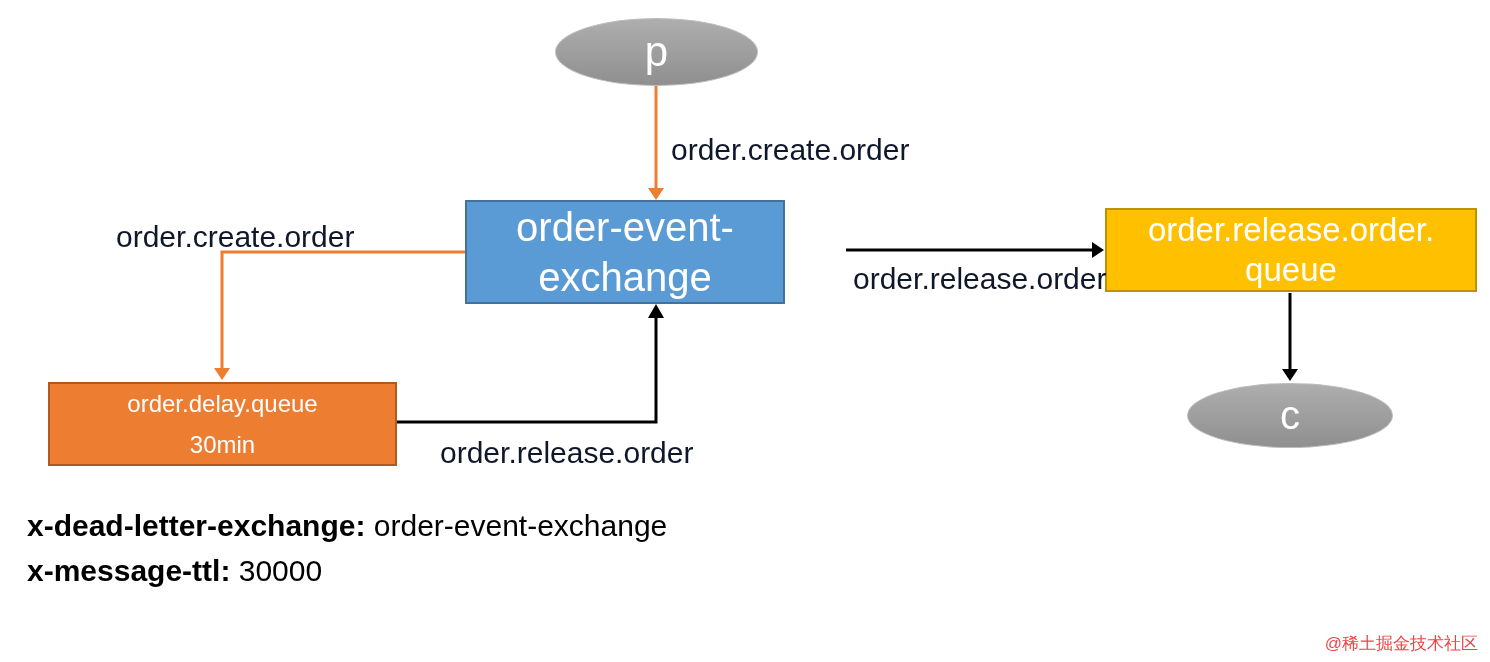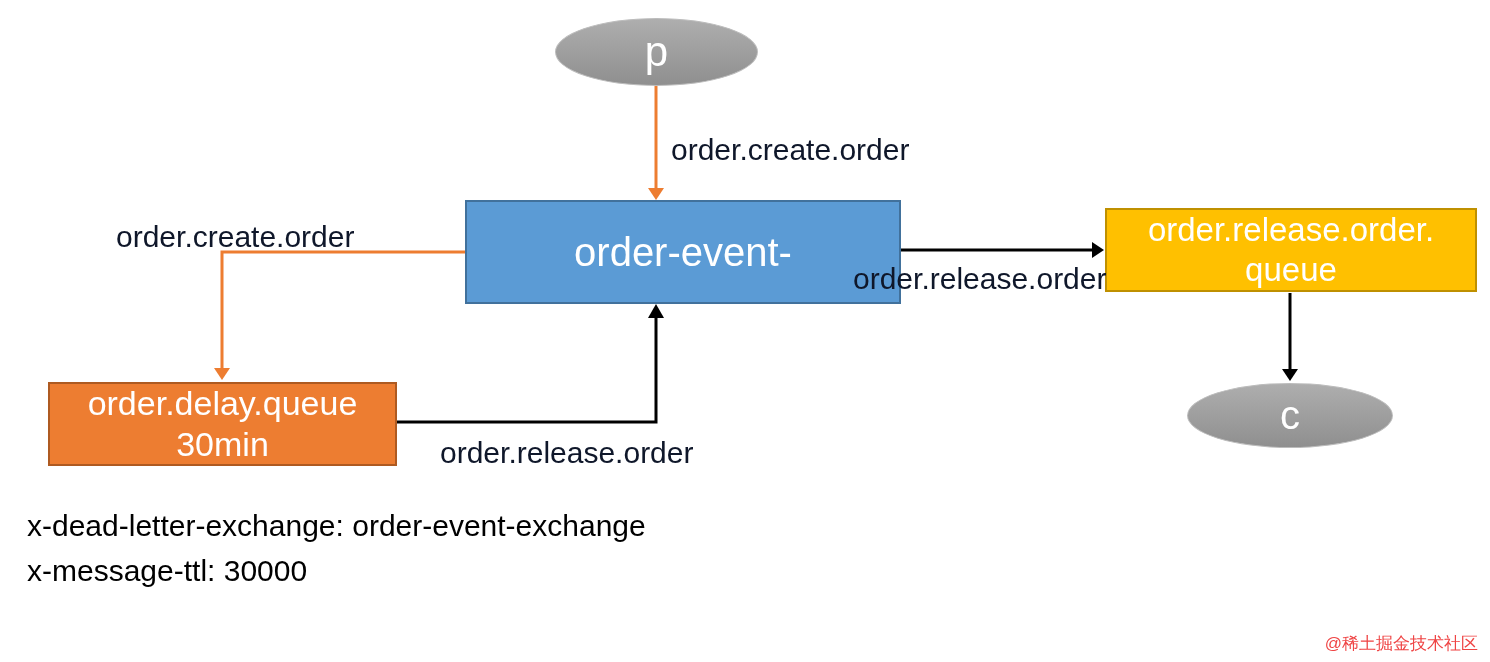--- a/index.html
+++ b/index.html
@@ -42,7 +42,7 @@
   #consumer { left: 1187px; top: 383px; width: 206px; height: 65px; font-size: 40px; }
 
   #exchange {
-    left: 465px; top: 200px; width: 436px; height: 104px;
+    left: 465px; top: 200px; width: 320px; height: 104px;
     background: var(--exchange-fill, #5B9BD5);
     border: 2px solid var(--exchange-border, #41719C);
     font-size: 40px; line-height: 50px;

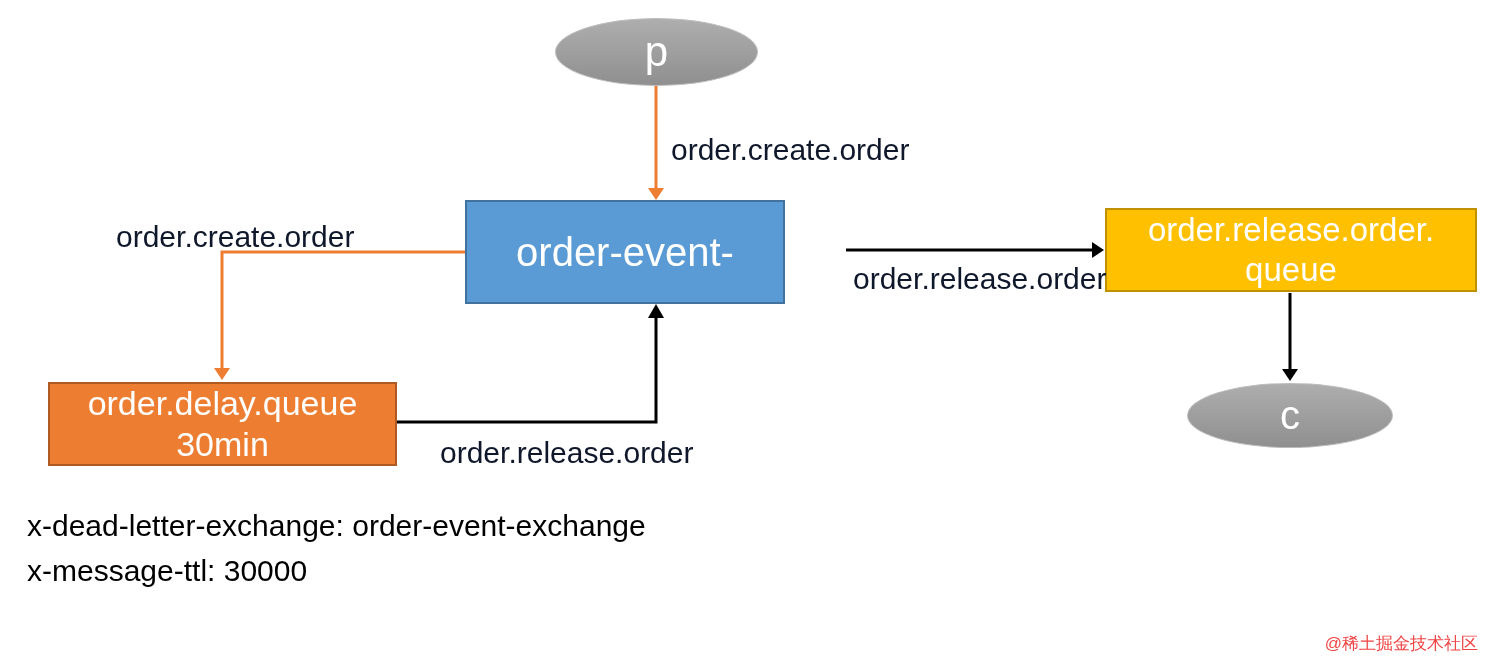--- a/index.html
+++ b/index.html
@@ -116,6 +116,7 @@
 
   <div class="node" id="exchange">
     <span>order-event-</span>
+    <span>exchange</span>
   </div>
 
   <div class="node" id="delay-queue">

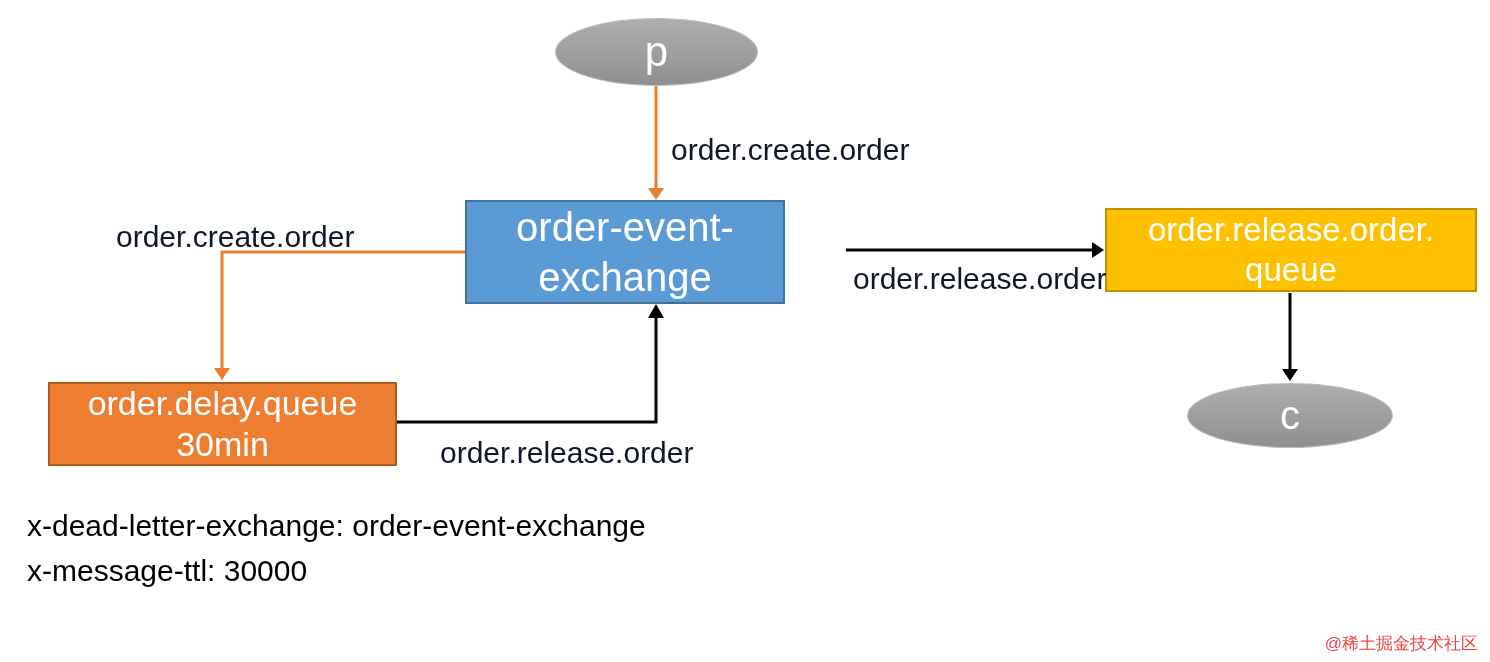--- a/index.html
+++ b/index.html
@@ -51,7 +51,7 @@
     left: 48px; top: 382px; width: 349px; height: 84px;
     background: var(--delay-queue-fill, #ED7D31);
     border: 2px solid var(--delay-queue-border, #AE5A21);
-    font-size: 34px; line-height: 41px;
+    font-size: 24px; line-height: 41px;
   }
   #release-queue {
     left: 1105px; top: 208px; width: 372px; height: 84px;

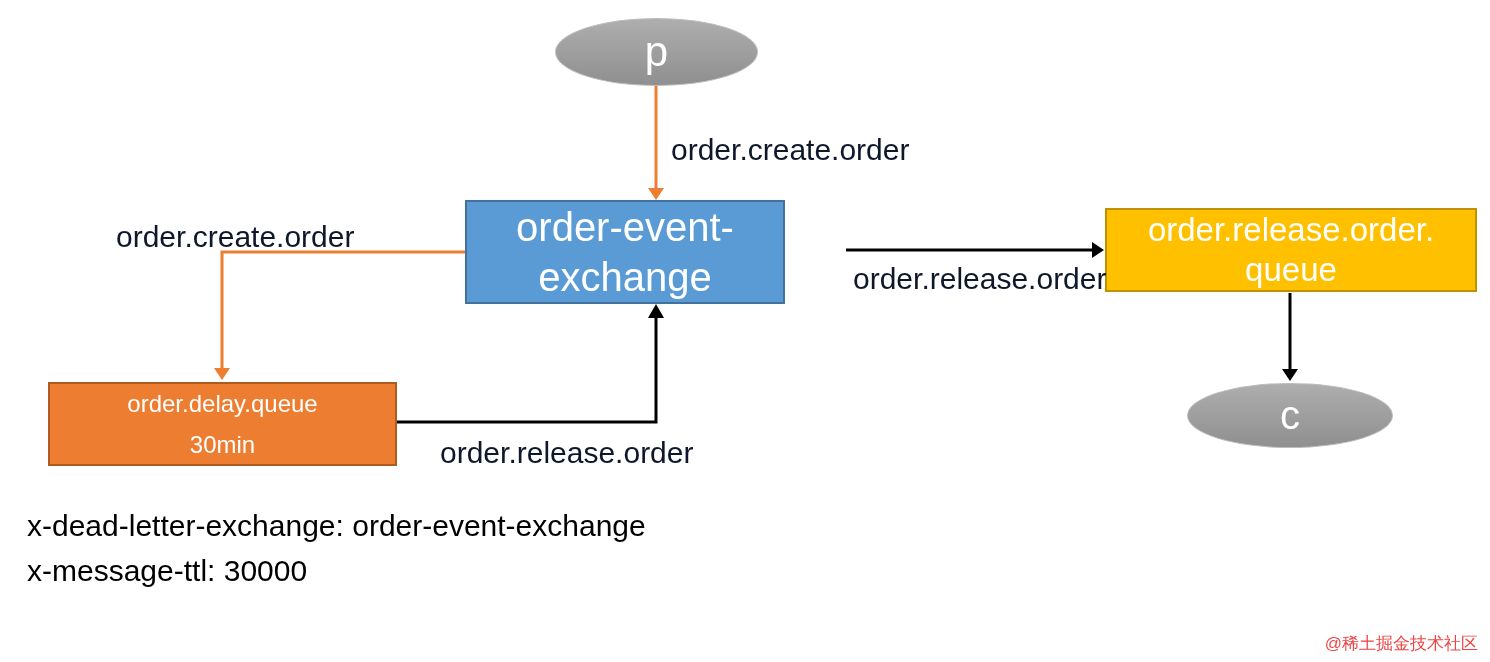--- a/index.html
+++ b/index.html
@@ -78,7 +78,7 @@
     line-height: 45px;
     color: #000000;
   }
-  #properties .prop-key { font-weight: normal; }
+  #properties .prop-key { font-weight: bold; }
 
   #watermark {
     position: absolute;

